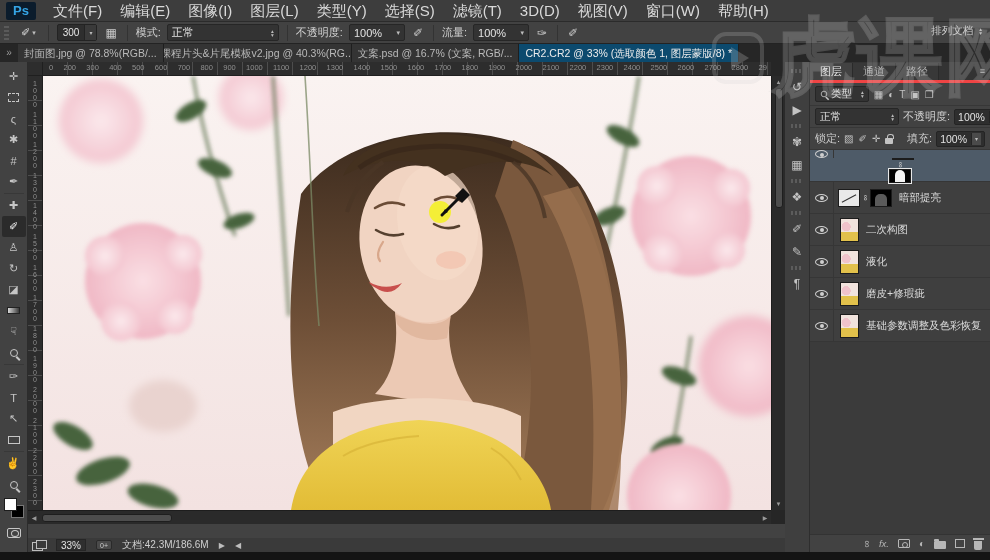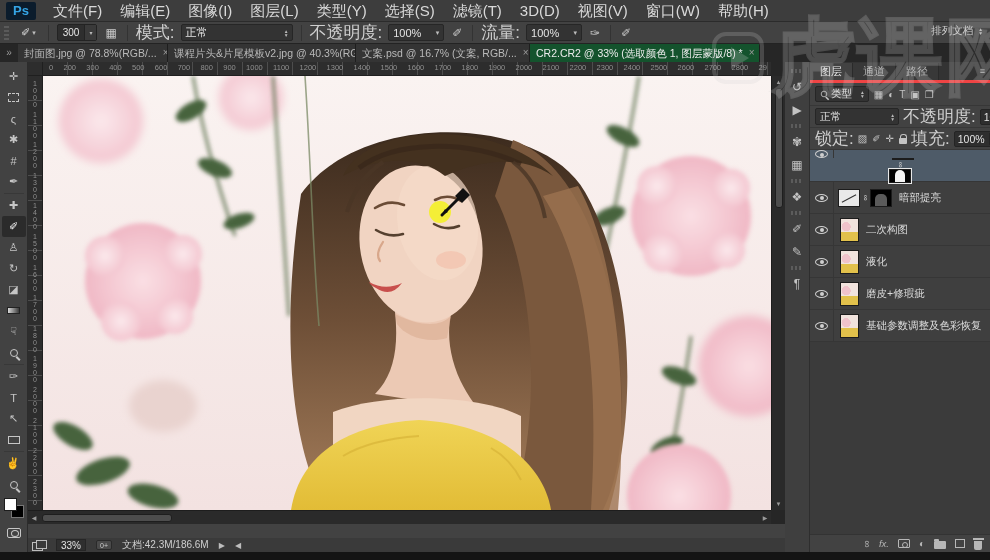--- a/index.html
+++ b/index.html
@@ -20,7 +20,7 @@
   .size-box{display:flex;align-items:center;background:#2e2e2e;border:1px solid #232323;border-radius:2px;height:17px;}
   .size-box .val{padding:0 5px;font-size:10px;color:#e6e6e6;}
   .size-box .drop{width:12px;height:100%;border-left:1px solid #232323;display:flex;align-items:center;justify-content:center;font-size:6px;color:#bbb;background:#3a3a3a;}
-  .opt-label{color:#cfcfcf;font-size:17px;white-space:nowrap;text-align:center;}
+  .opt-label{color:#cfcfcf;font-size:11px;white-space:nowrap;text-align:center;}
   .dropdown{display:flex;align-items:center;justify-content:space-between;background:#333;border:1px solid #262626;border-radius:2px;height:17px;padding:0 4px;color:#e3e3e3;}
   .updown{display:flex;flex-direction:column;line-height:4px;font-size:5.5px;color:#bbb;margin-left:6px;}
   .opt-icon{color:#c9c9c9;font-size:12px;padding:0 2px;}

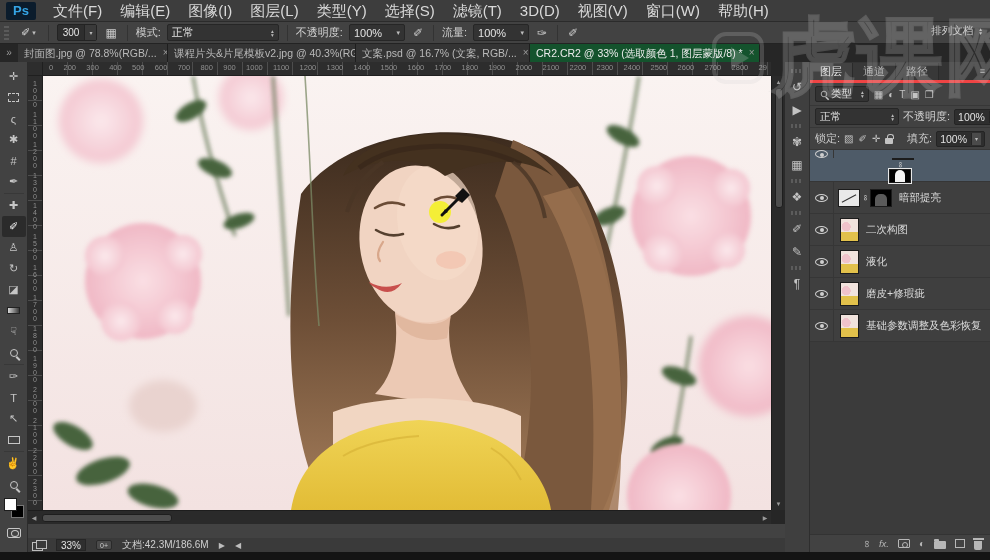--- a/index.html
+++ b/index.html
@@ -29,7 +29,7 @@
   
   .tabbar{position:absolute;left:0;top:44px;width:990px;height:18px;background:#262626;display:flex;align-items:flex-end;}
   .tab-overflow{width:18px;color:#9a9a9a;text-align:center;font-size:10px;line-height:18px;}
-  .doc-tab{height:18px;line-height:18px;padding:0 6px;background:#343434;border-right:1px solid #1e1e1e;color:#b9b9b9;font-size:10.5px;white-space:nowrap;overflow:hidden;display:flex;align-items:center;gap:6px;}
+  .doc-tab{height:18px;line-height:18px;padding:0 6px;background:#343434;border-right:1px solid #1e1e1e;color:#b9b9b9;font-size:10.5px;white-space:nowrap;overflow:hidden;display:flex;align-items:center;gap:6px;flex-direction:column;}
   .doc-tab .close{color:#9b9b9b;font-size:10px;}
   .doc-tab.active{background:#14532d;color:#ececec;}
   .t1{max-width:150px;}.t2{max-width:188px;}.t3{max-width:174px;}.t4{max-width:230px;}

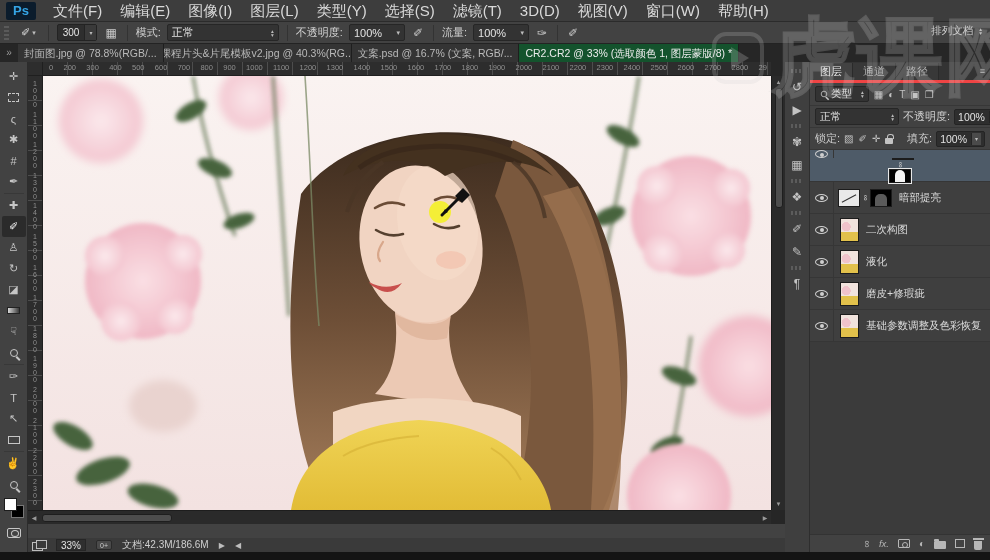--- a/index.html
+++ b/index.html
@@ -31,7 +31,7 @@
   .tab-overflow{width:18px;color:#9a9a9a;text-align:center;font-size:10px;line-height:18px;}
   .doc-tab{height:18px;line-height:18px;padding:0 6px;background:#343434;border-right:1px solid #1e1e1e;color:#b9b9b9;font-size:10.5px;white-space:nowrap;overflow:hidden;display:flex;align-items:center;gap:6px;flex-direction:column;}
   .doc-tab .close{color:#9b9b9b;font-size:10px;}
-  .doc-tab.active{background:#14532d;color:#ececec;}
+  .doc-tab.active{background:#0c4a6e;color:#ececec;}
   .t1{max-width:150px;}.t2{max-width:188px;}.t3{max-width:174px;}.t4{max-width:230px;}
 
   

